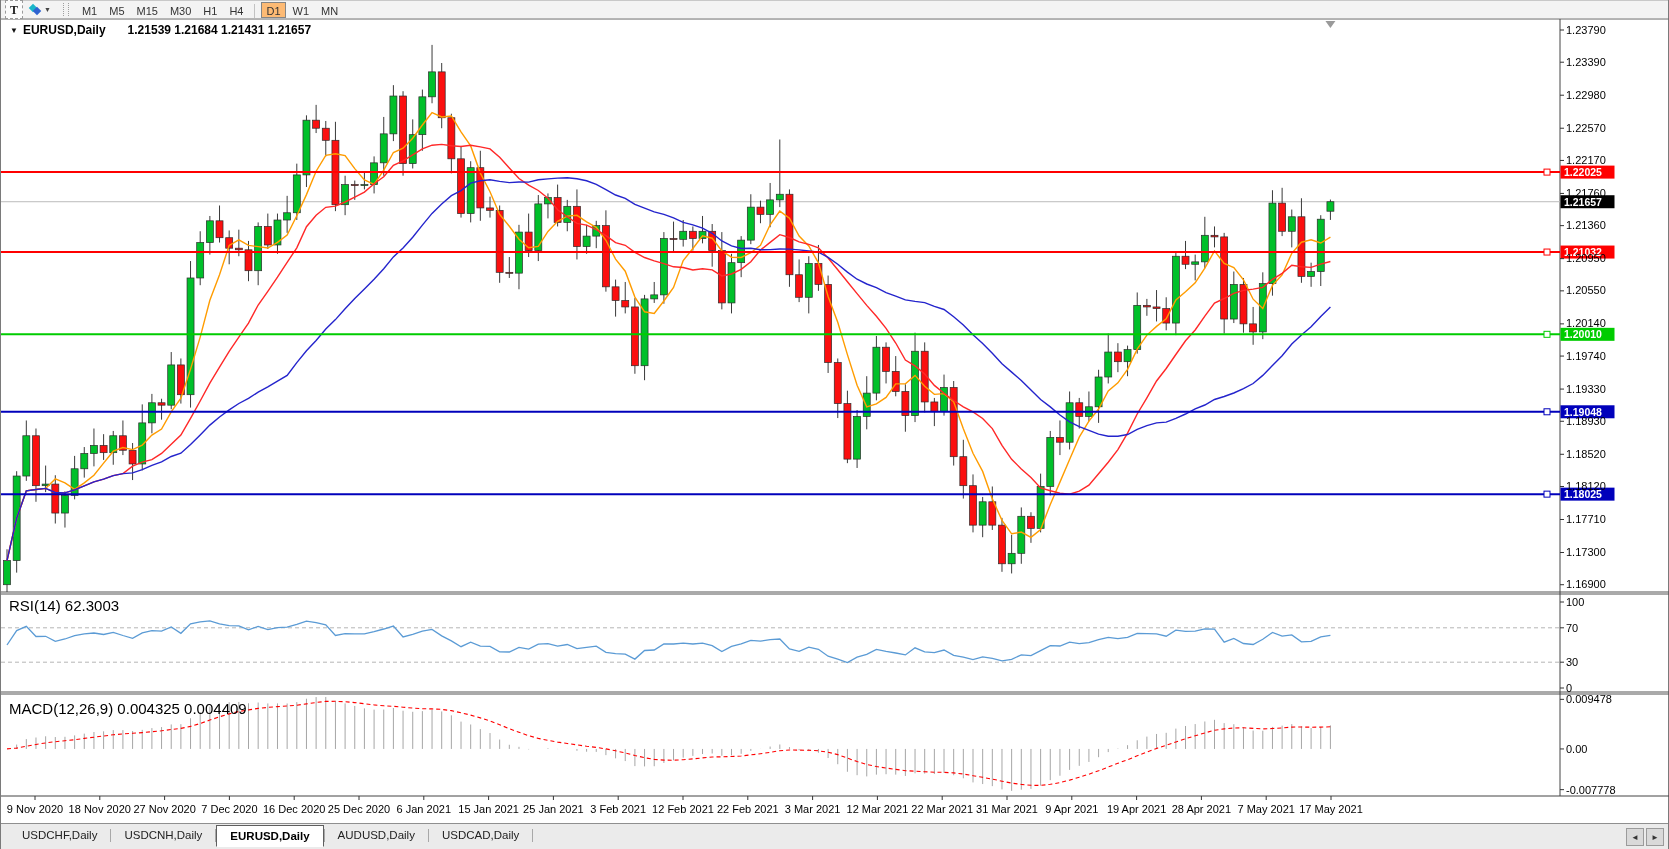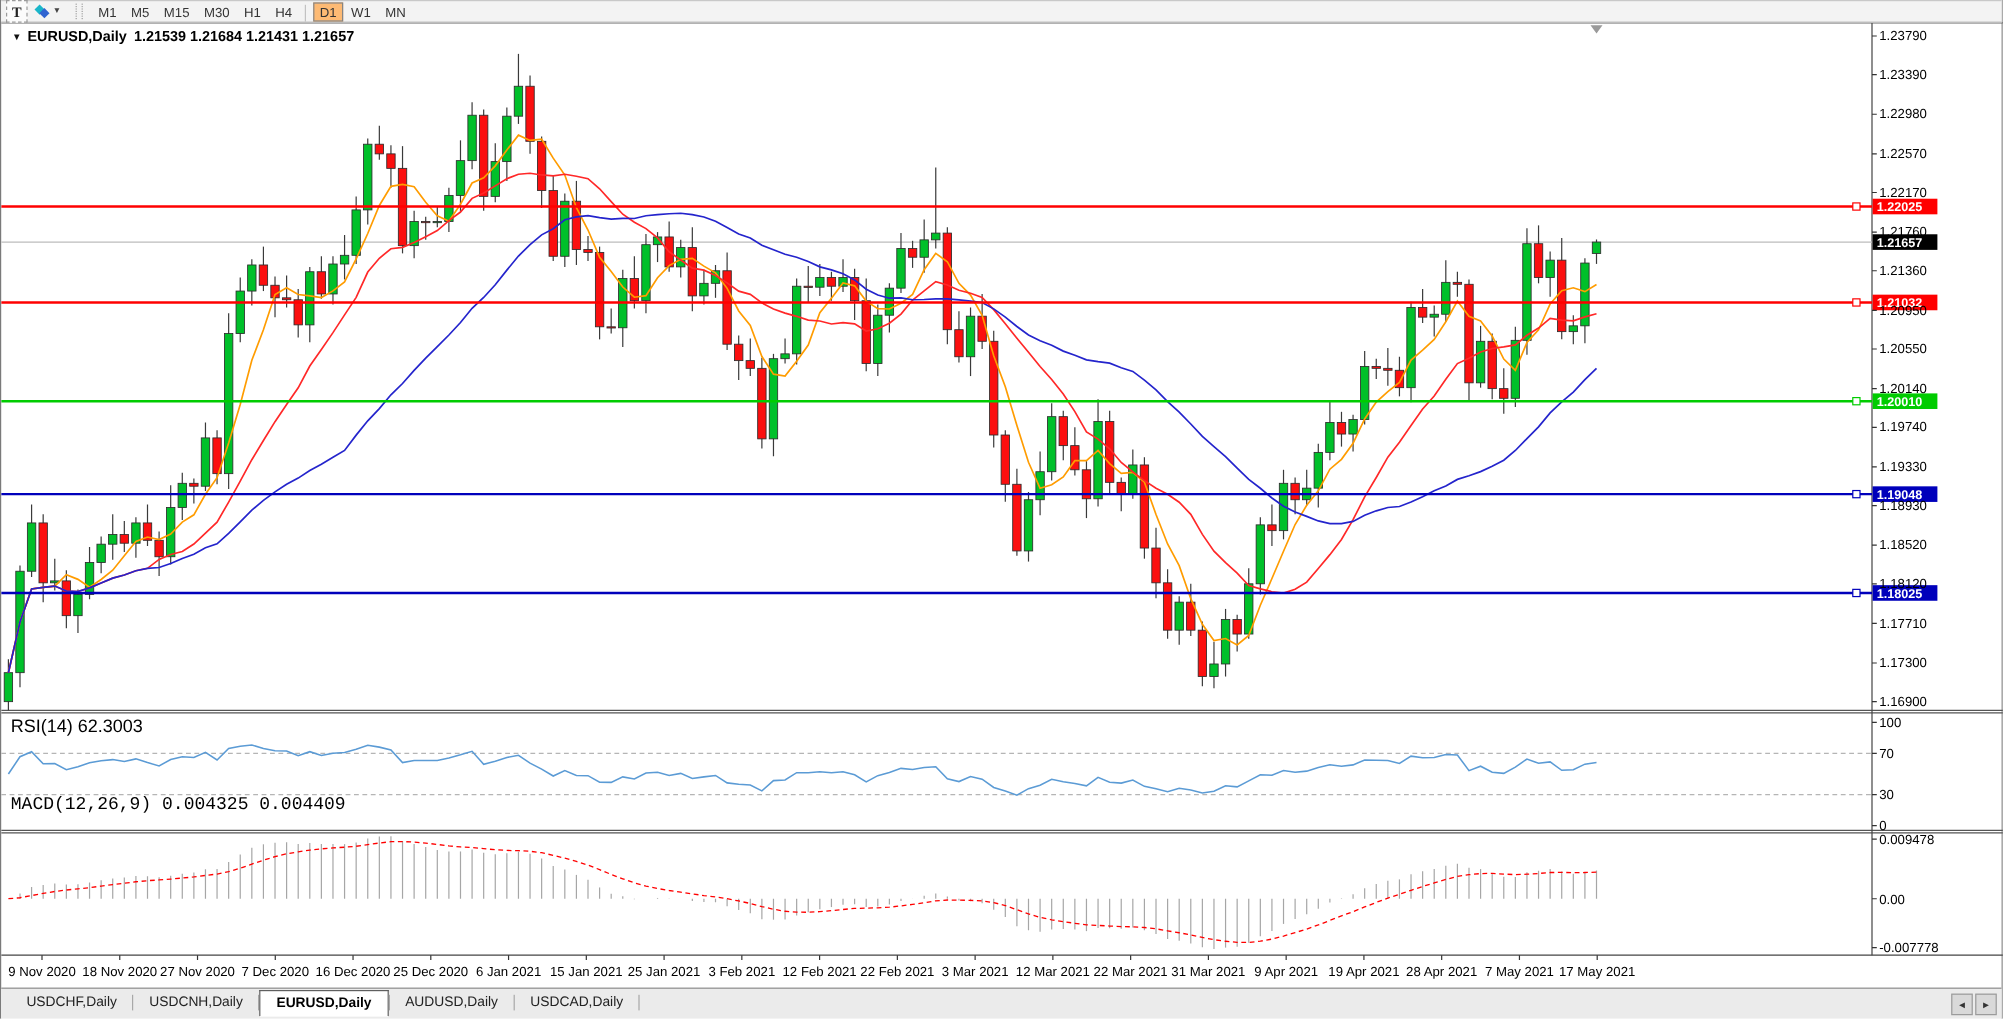--- a/index.html
+++ b/index.html
@@ -26,7 +26,7 @@
   
   .chart-title{position:absolute;left:9px;top:23px;font-size:12px;font-weight:700;color:#000;z-index:20;}
   .chart-title .title-caret{font-size:8px;vertical-align:1px;margin-right:5px;color:#111;}
-  .chart-title .ohlc{margin-left:6px;}
+  .chart-title .ohlc{margin-left:22px;}
   .panel-label{position:absolute;left:8px;font-size:15px;color:#000;z-index:20;}
   .rsi-label{top:597px;}
   .macd-label{top:662px;font-family:Liberation Mono, monospace;}

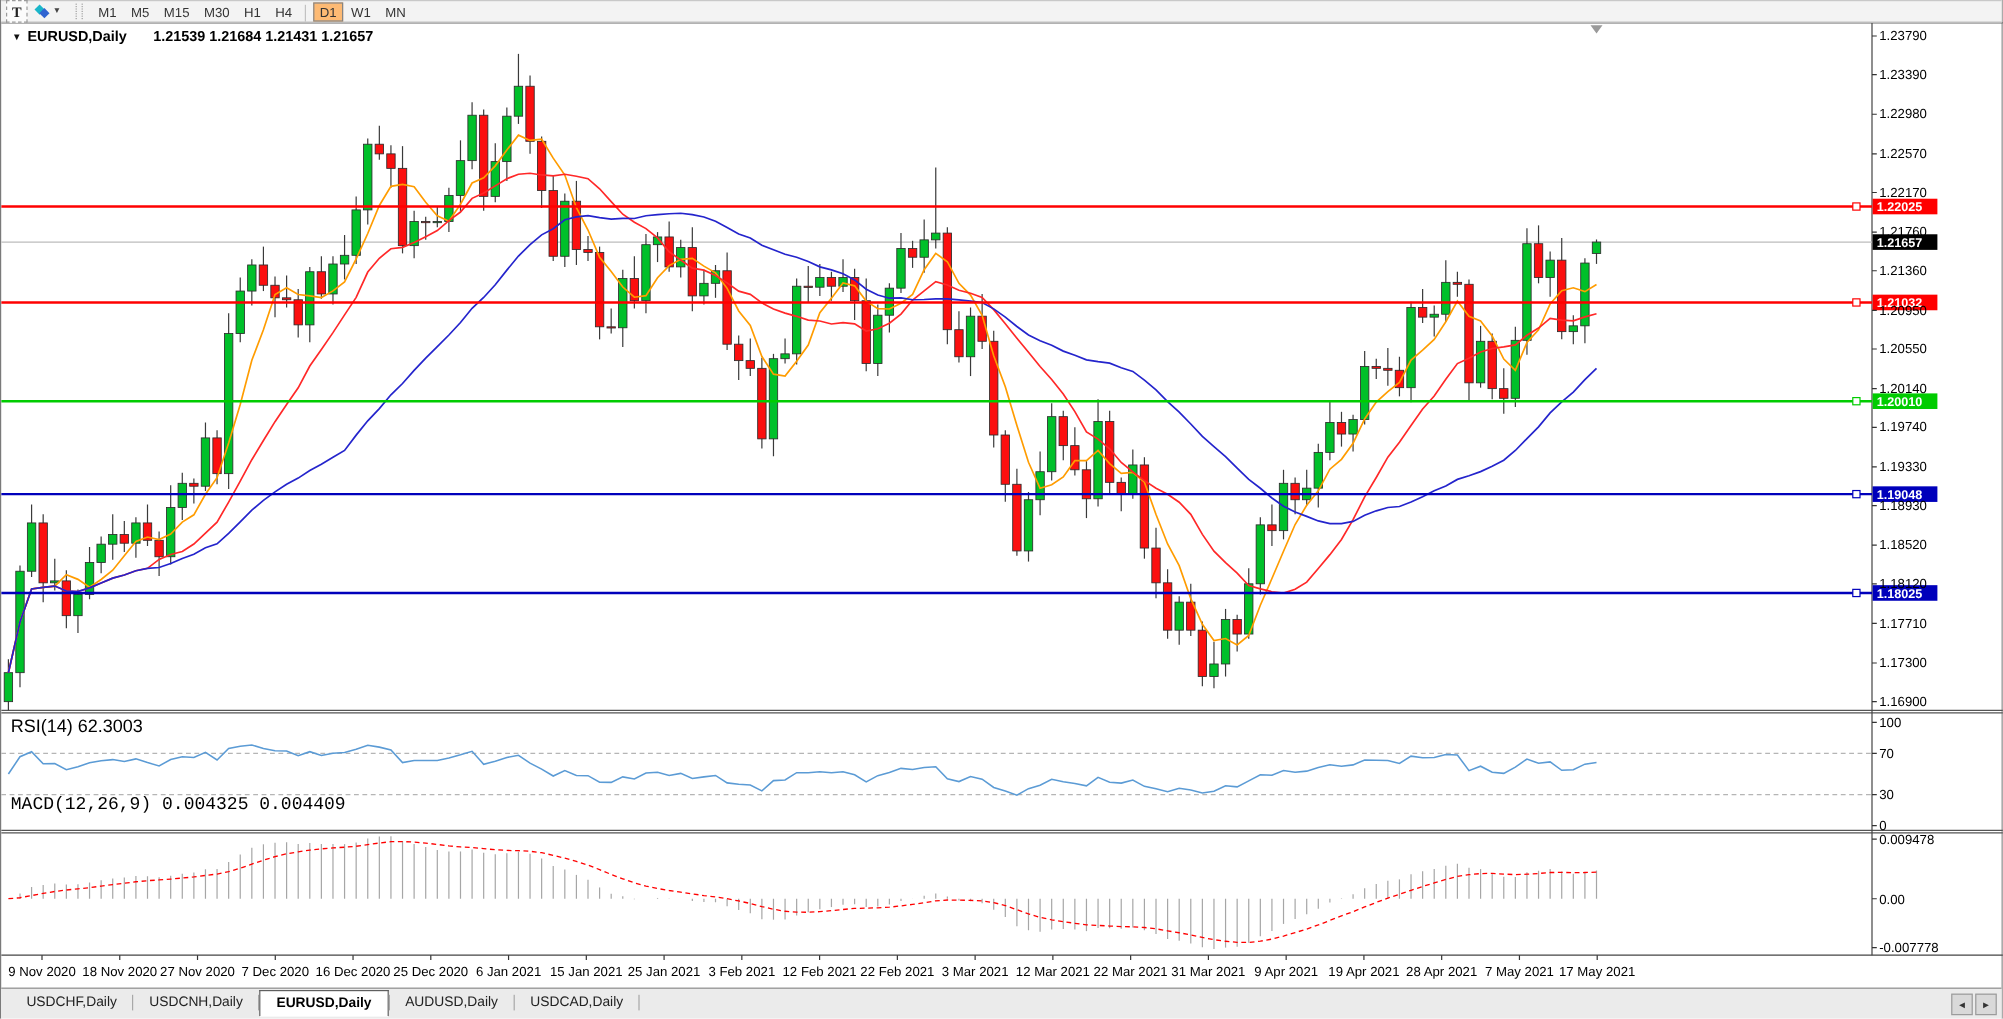--- a/index.html
+++ b/index.html
@@ -29,7 +29,7 @@
   .chart-title .ohlc{margin-left:22px;}
   .panel-label{position:absolute;left:8px;font-size:15px;color:#000;z-index:20;}
   .rsi-label{top:597px;}
-  .macd-label{top:662px;font-family:Liberation Mono, monospace;}
+  .macd-label{top:700px;}
   
   .tabbar{position:absolute;left:0;top:823px;width:100%;height:26px;background:#ebebeb;
           border-top:1px solid #8f8f8f;box-sizing:border-box;z-index:30;display:flex;align-items:flex-start;}

